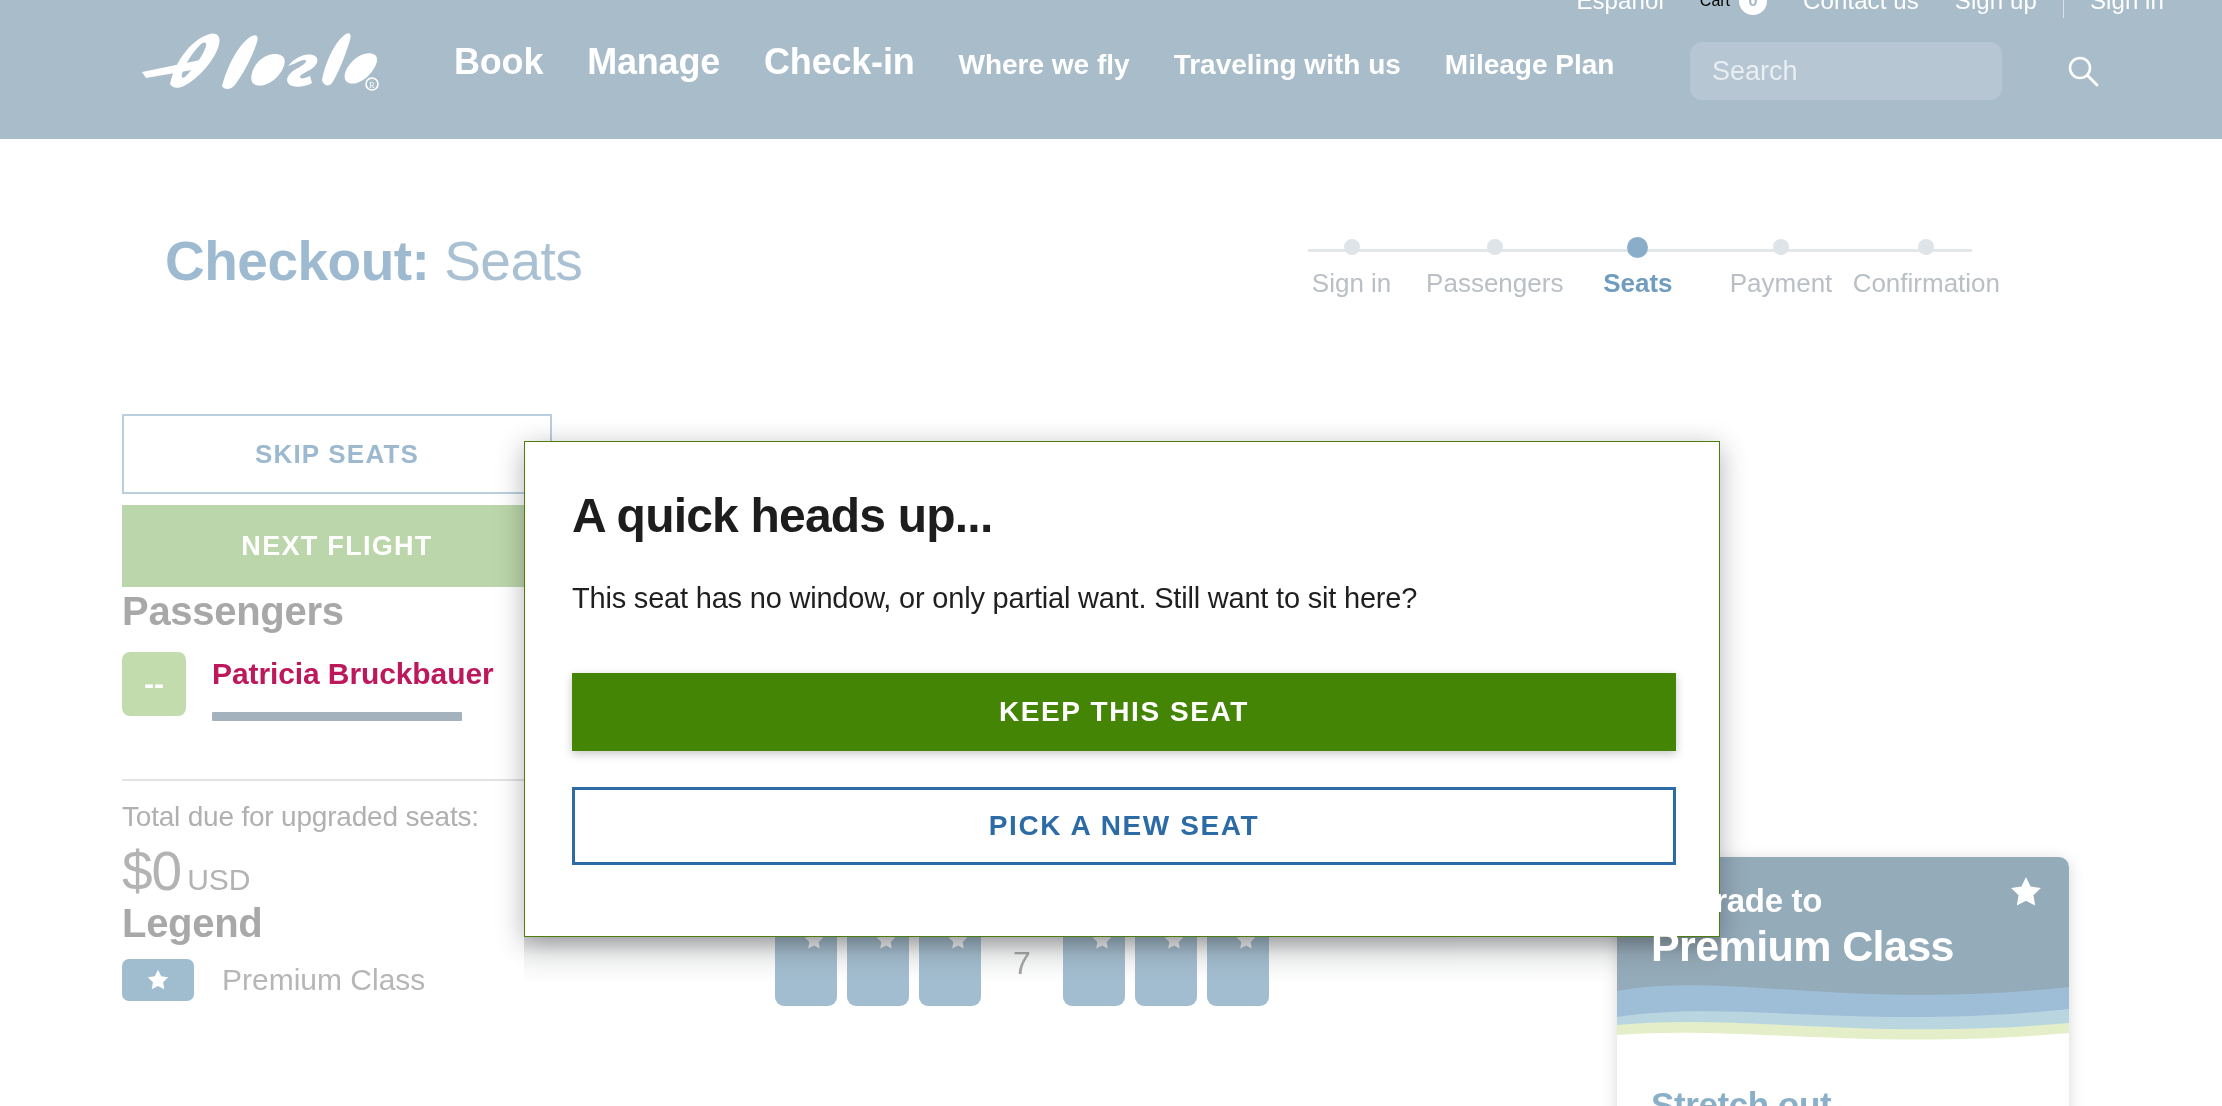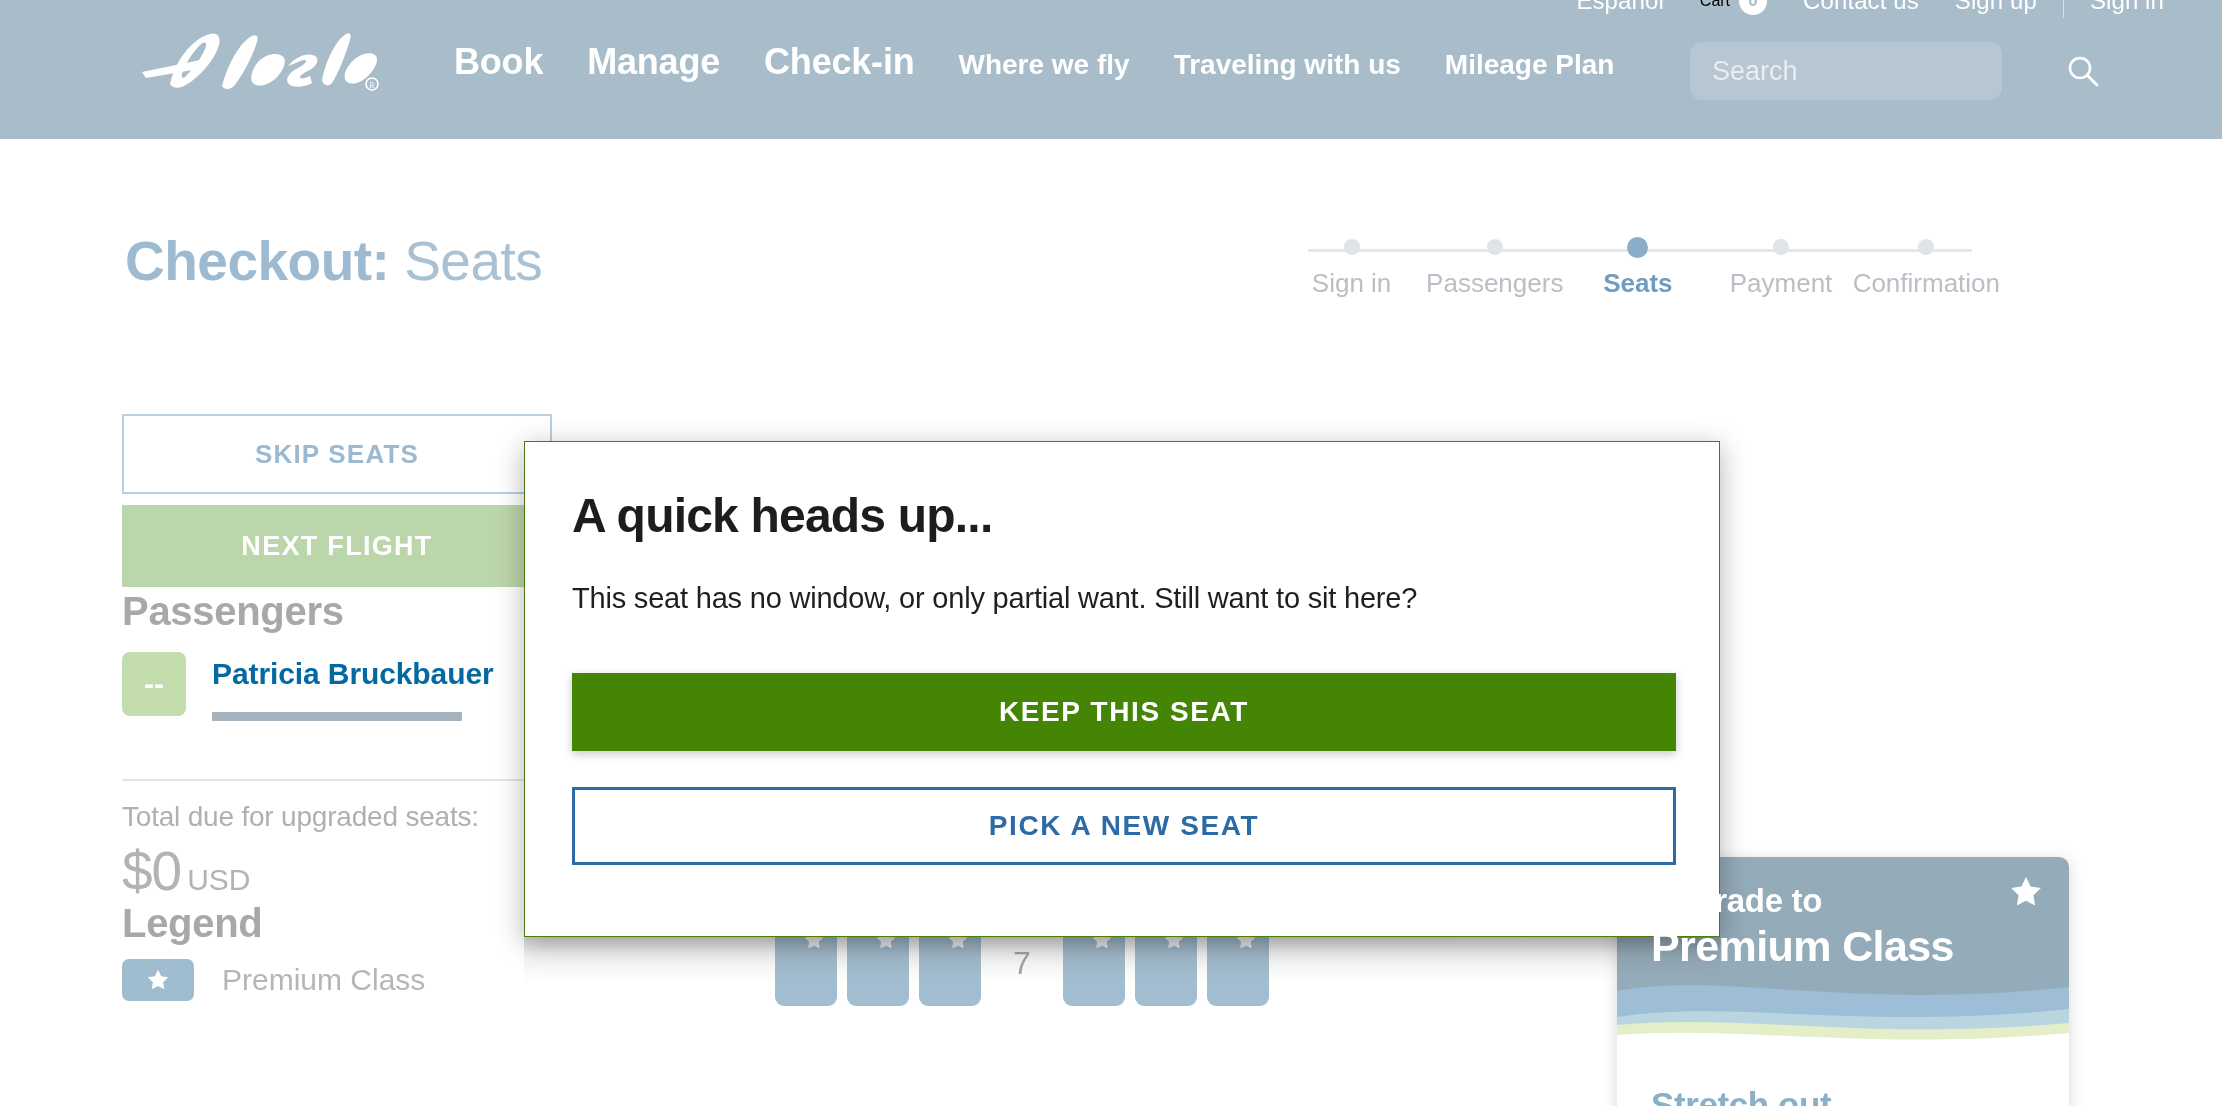--- a/index.html
+++ b/index.html
@@ -88,7 +88,7 @@
     font-size: 55px; letter-spacing: -0.5px;
     white-space: nowrap;
   }
-  .page-title .bold { color: #9dbad0; font-weight: bold; }
+  .page-title .bold { color: #9dbad0; font-weight: bold; margin-left: 40px; }
   .page-title .light { color: #a9c1d3; font-weight: normal; }
 
   

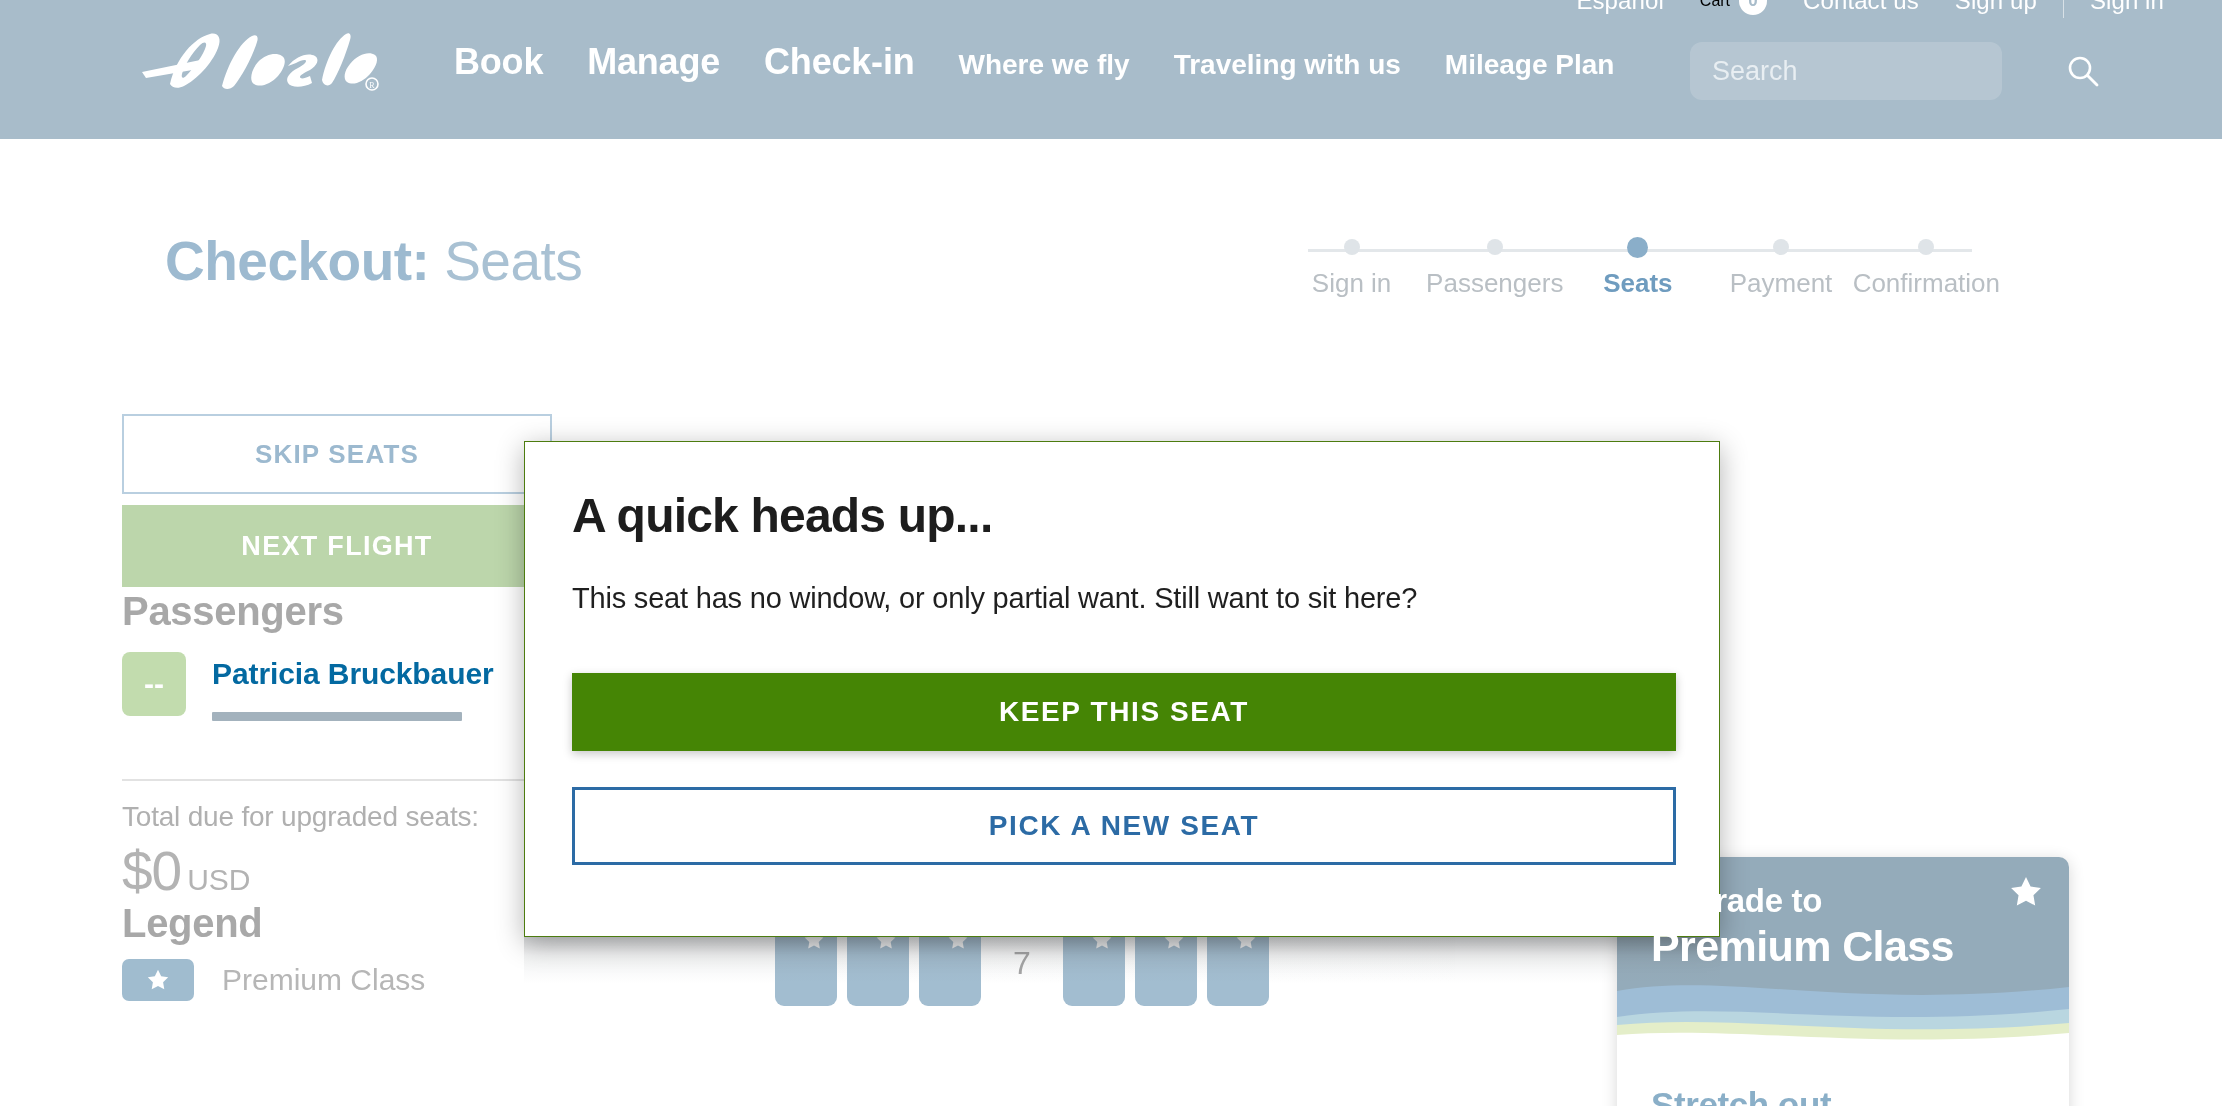--- a/index.html
+++ b/index.html
@@ -147,7 +147,7 @@
   }
   .pax-name {
     position: absolute; left: 90px; top: 5px;
-    font-size: 30px; font-weight: bold; color: #0369a1;
+    font-size: 30px; font-weight: bold; color: #be185d;
     letter-spacing: -0.1px; white-space: nowrap;
   }
   .pax-bar {

